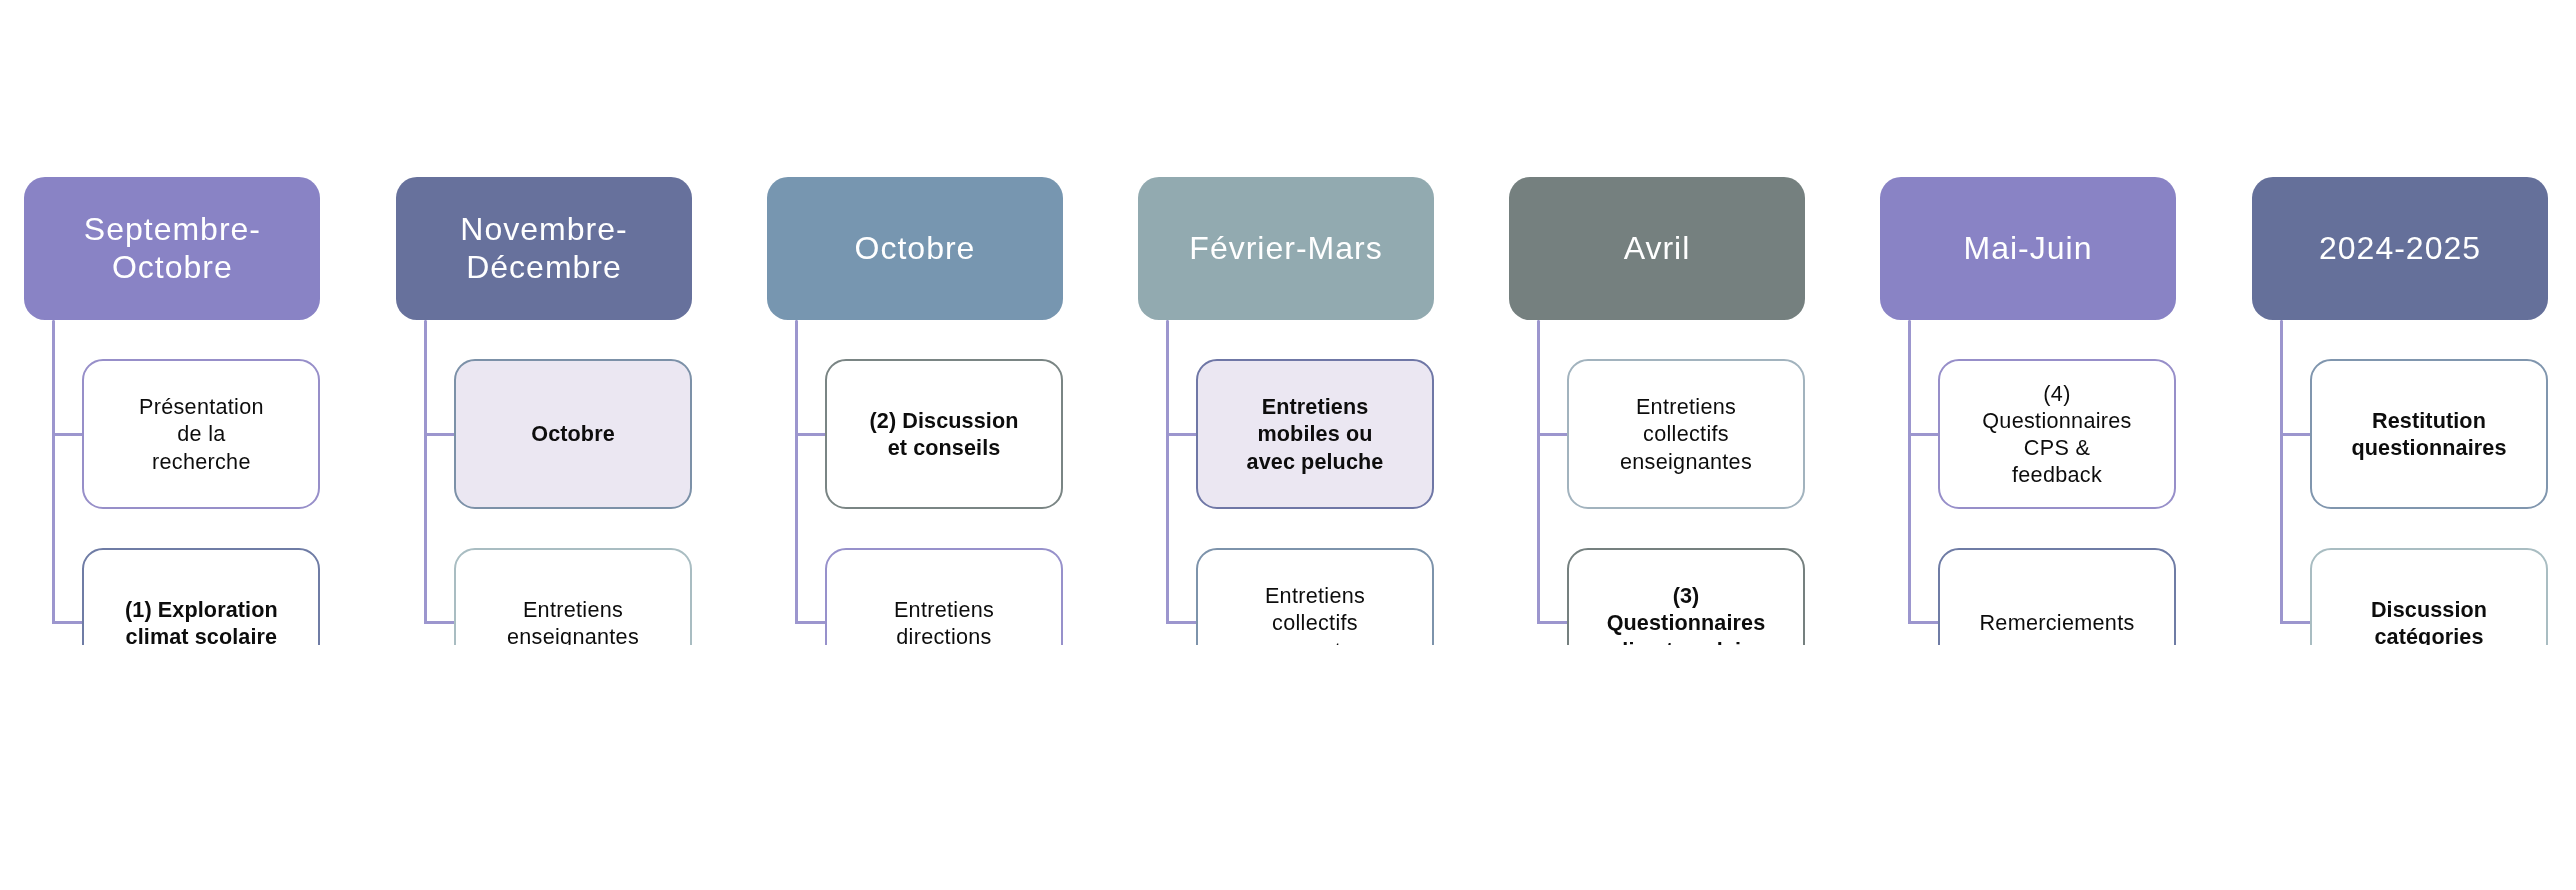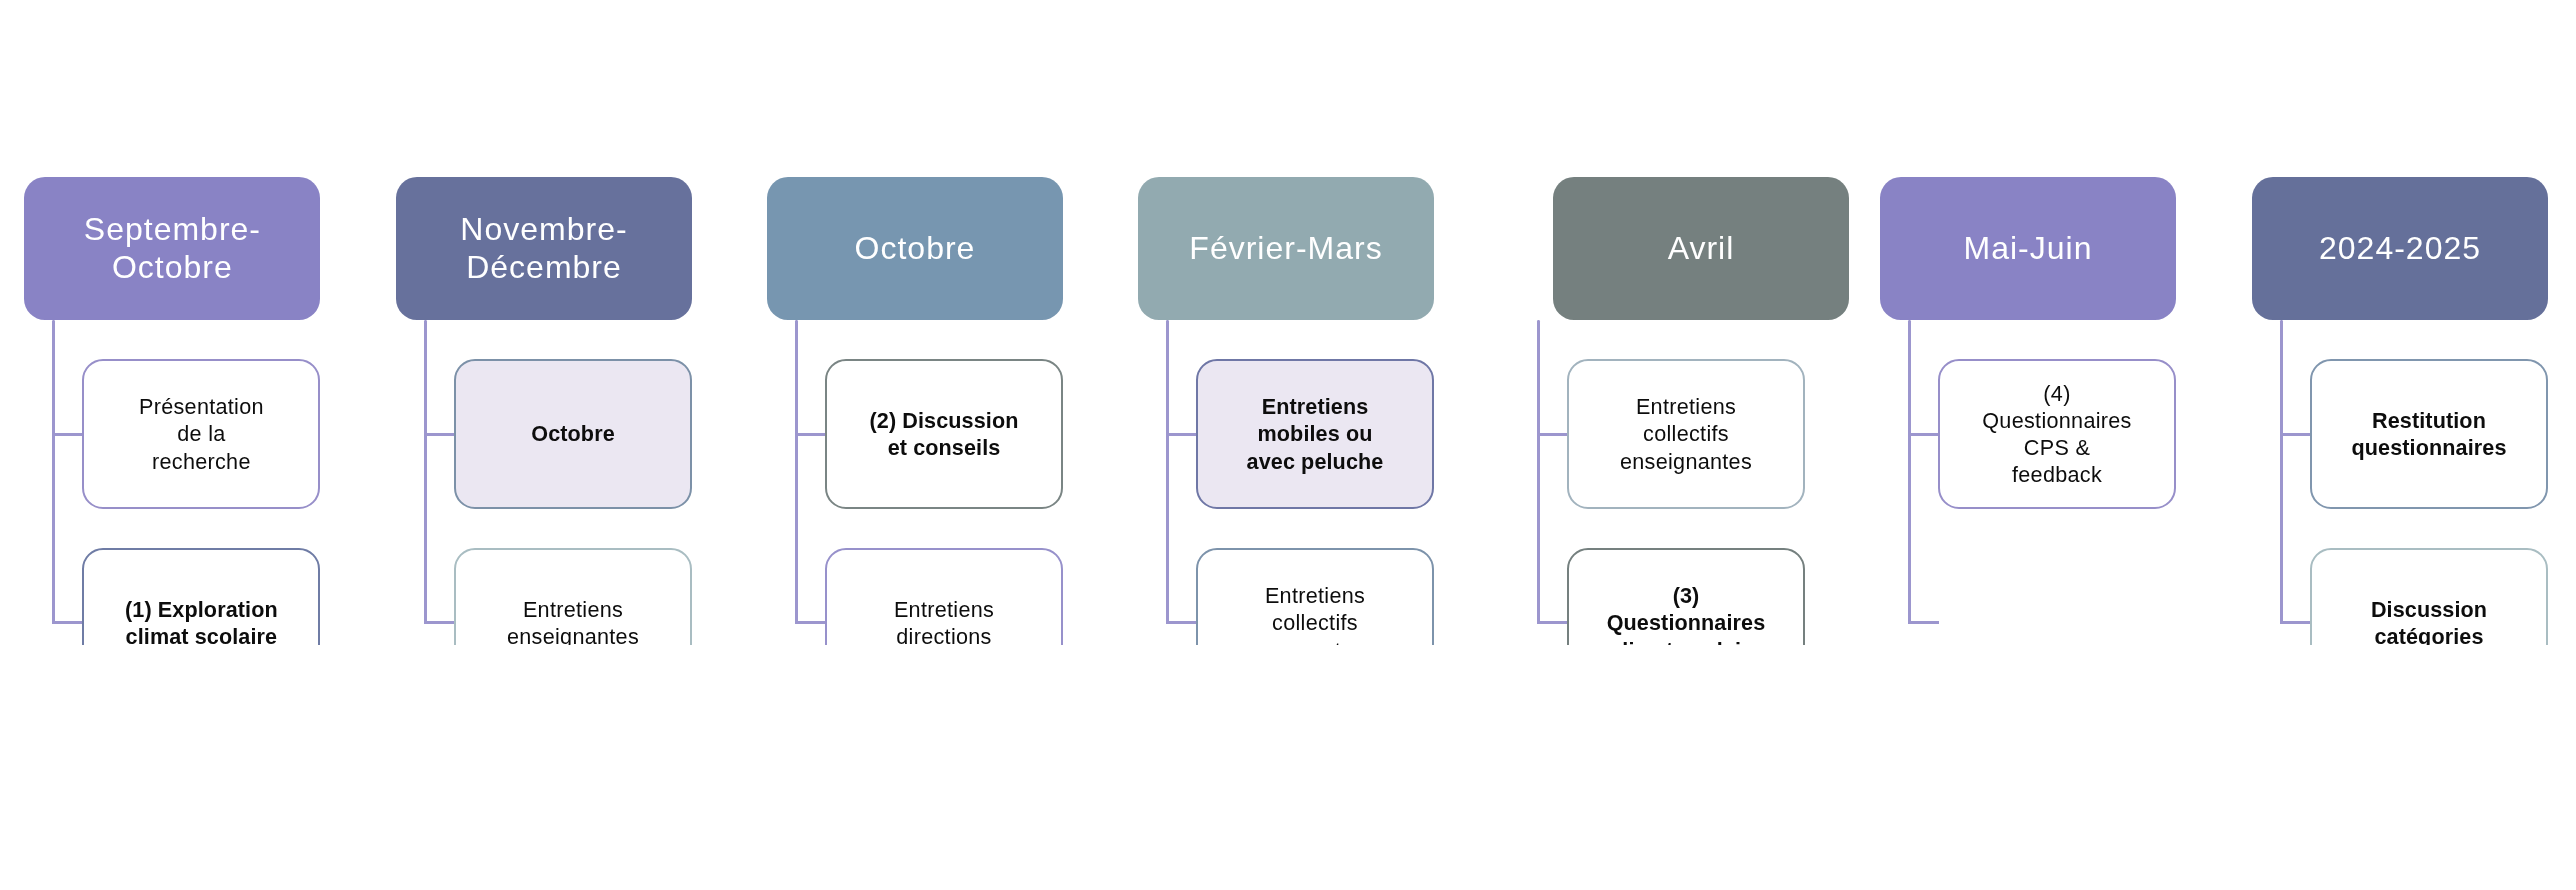--- a/index.html
+++ b/index.html
@@ -137,7 +137,7 @@
     </div>
 
     <div class="column" style="left: 1509px;">
-      <div class="stage-header" style="background: rgb(117, 128, 127); margin-left: 44px;">Avril</div>
+      <div class="stage-header" style="background: rgb(117, 128, 127);">Avril</div>
       <div class="connector-rail" style="background: rgb(156, 150, 206);"></div>
       <div class="connector-branch branch-1" style="background: rgb(156, 150, 206);"></div>
       <div class="connector-branch branch-2" style="background: rgb(156, 150, 206);"></div>

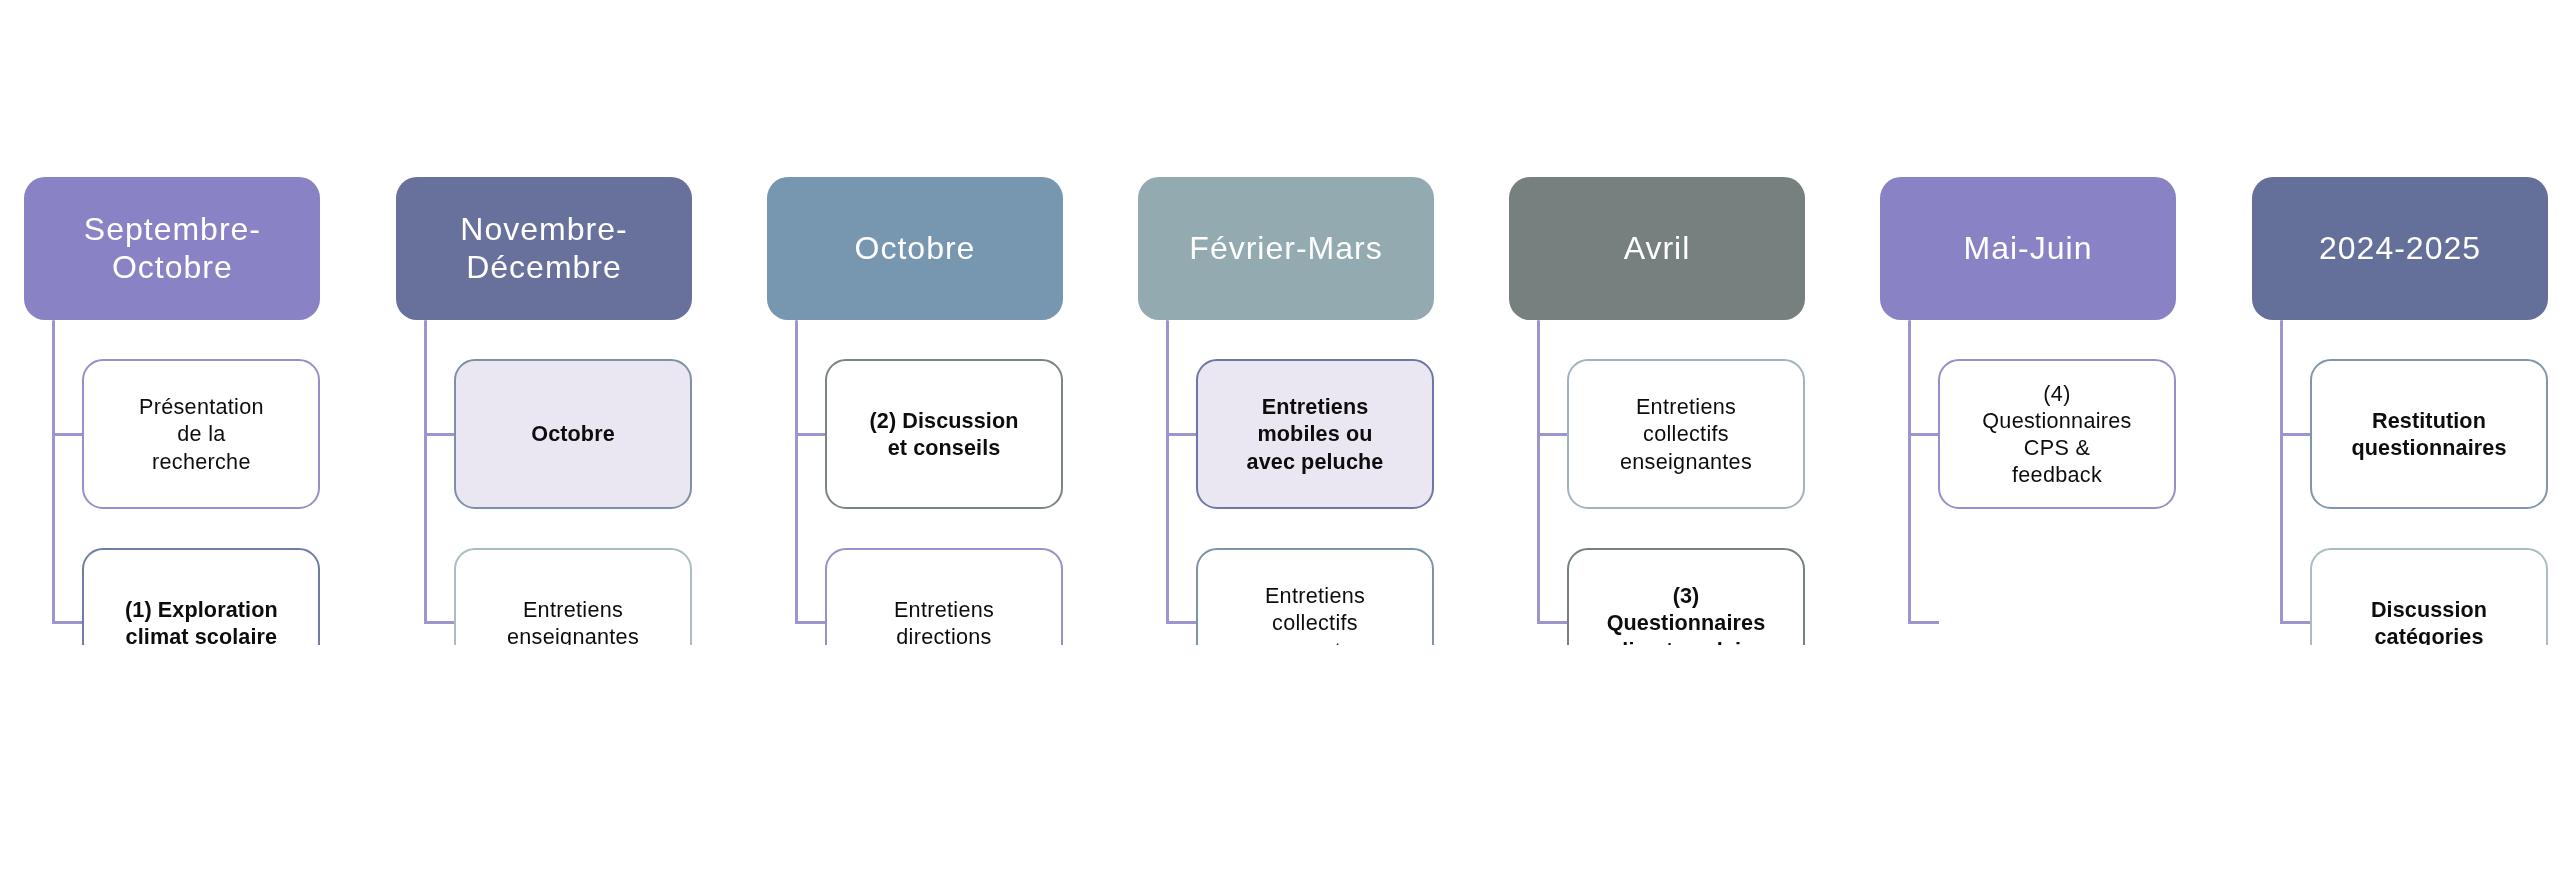--- a/index.html
+++ b/index.html
@@ -158,6 +158,7 @@
 Questionnaires
 CPS &amp;
 feedback</div>
+      <div class="activity-box activity-2" style="border-color: rgb(111, 124, 165); background: rgb(255, 255, 255);">Remerciements</div>
     </div>
 
     <div class="column" style="left: 2252px;">

